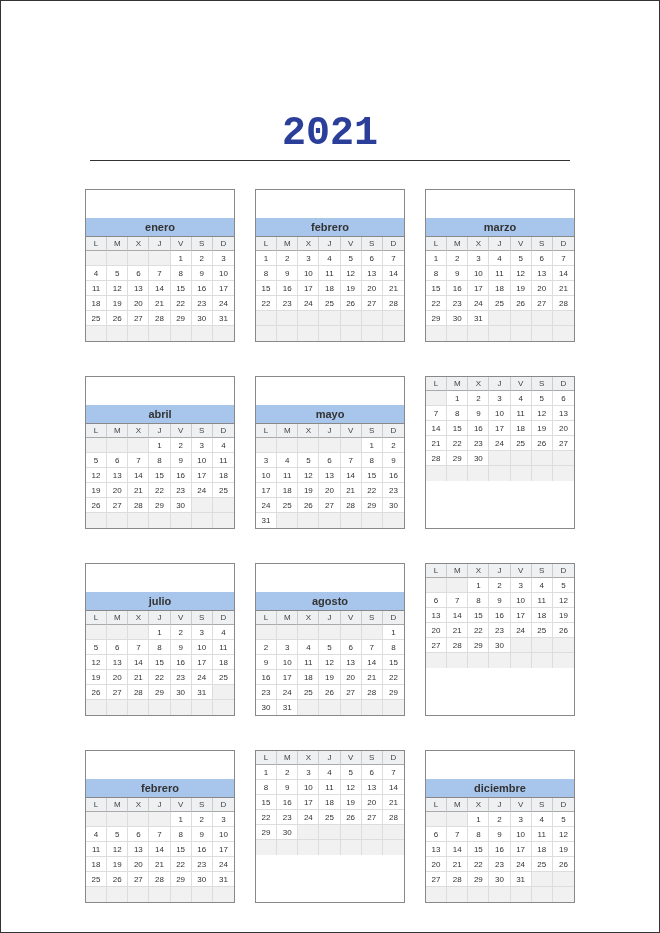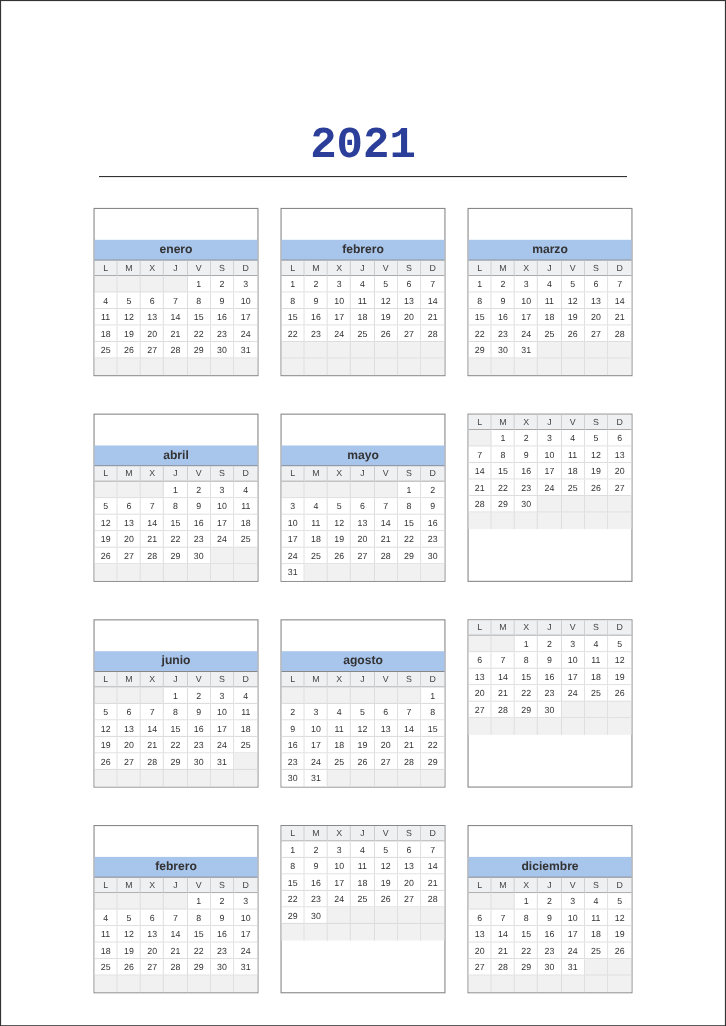--- a/index.html
+++ b/index.html
@@ -476,7 +476,7 @@
       </div>
     </div>
     <div class="month">
-      <div class="month-name">junio</div>
+      <div class="month-name">julio</div>
       <div class="dow-row">
         <div class="dow-cell">L</div>
         <div class="dow-cell">M</div>

